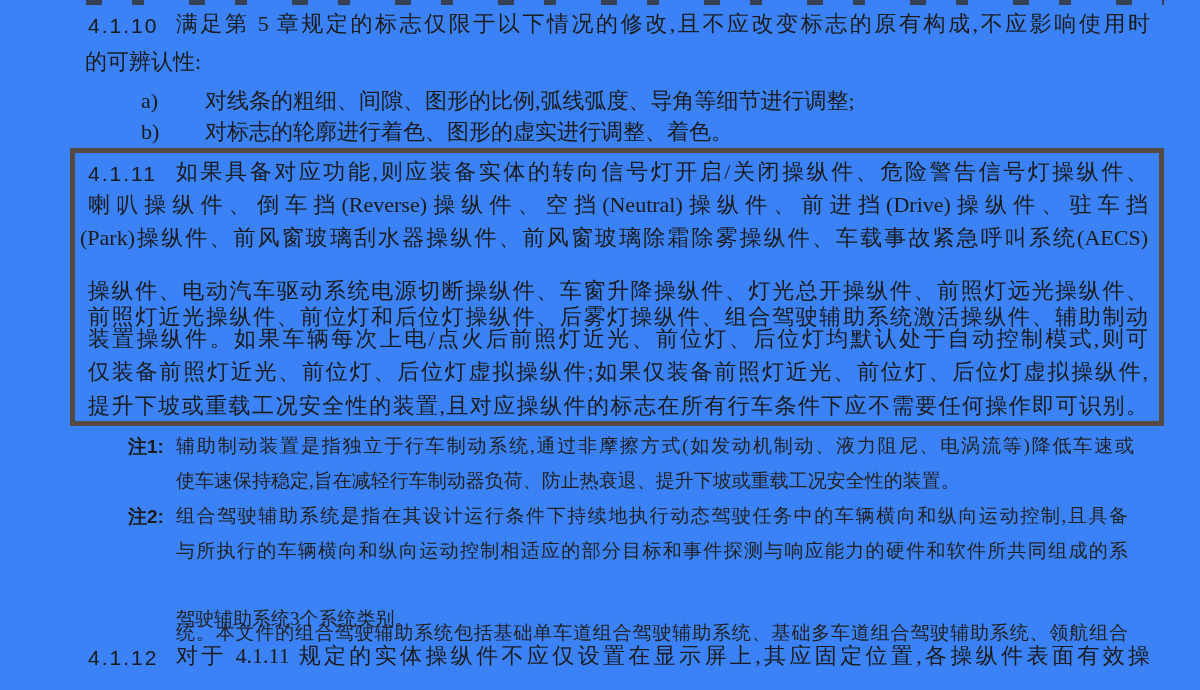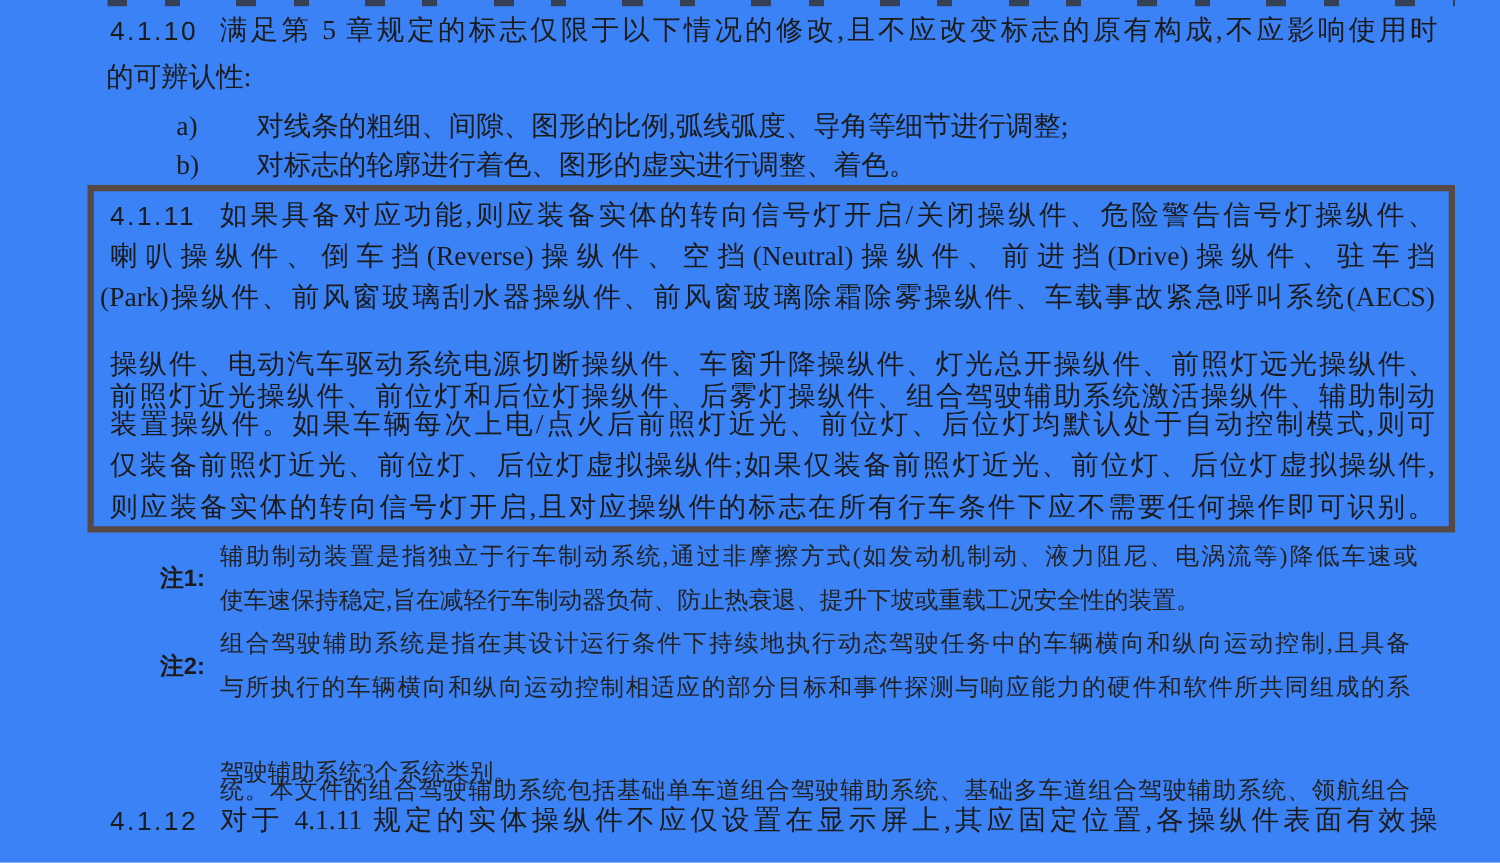--- a/index.html
+++ b/index.html
@@ -61,7 +61,7 @@
   <span class="line jl" style="left:88px;top:303px;width:1060px;">前照灯近光操纵件、前位灯和后位灯操纵件、后雾灯操纵件、组合驾驶辅助系统激活操纵件、辅助制动</span>
   <span class="line jl" style="left:88px;top:325px;width:1060px;">装置操纵件。如果车辆每次上电/点火后前照灯近光、前位灯、后位灯均默认处于自动控制模式,则可</span>
   <span class="line jl" style="left:88px;top:358px;width:1060px;">仅装备前照灯近光、前位灯、后位灯虚拟操纵件;如果仅装备前照灯近光、前位灯、后位灯虚拟操纵件,</span>
-  <span class="line jl" style="left:88px;top:392px;width:1060px;">则应装备实体的转向信号灯开启,且对应操纵件的标志在所有行车条件下应不需要任何操作即可识别。</span>
+  <span class="line jl" style="left:88px;top:392px;width:1060px;">提升下坡或重载工况安全性的装置,且对应操纵件的标志在所有行车条件下应不需要任何操作即可识别。</span>
 
   <span class="note-label" style="left:128px;top:434px;">注1:</span>
   <span class="note-line jl" style="left:176px;top:433px;width:958px;">辅助制动装置是指独立于行车制动系统,通过非摩擦方式(如发动机制动、液力阻尼、电涡流等)降低车速或</span>

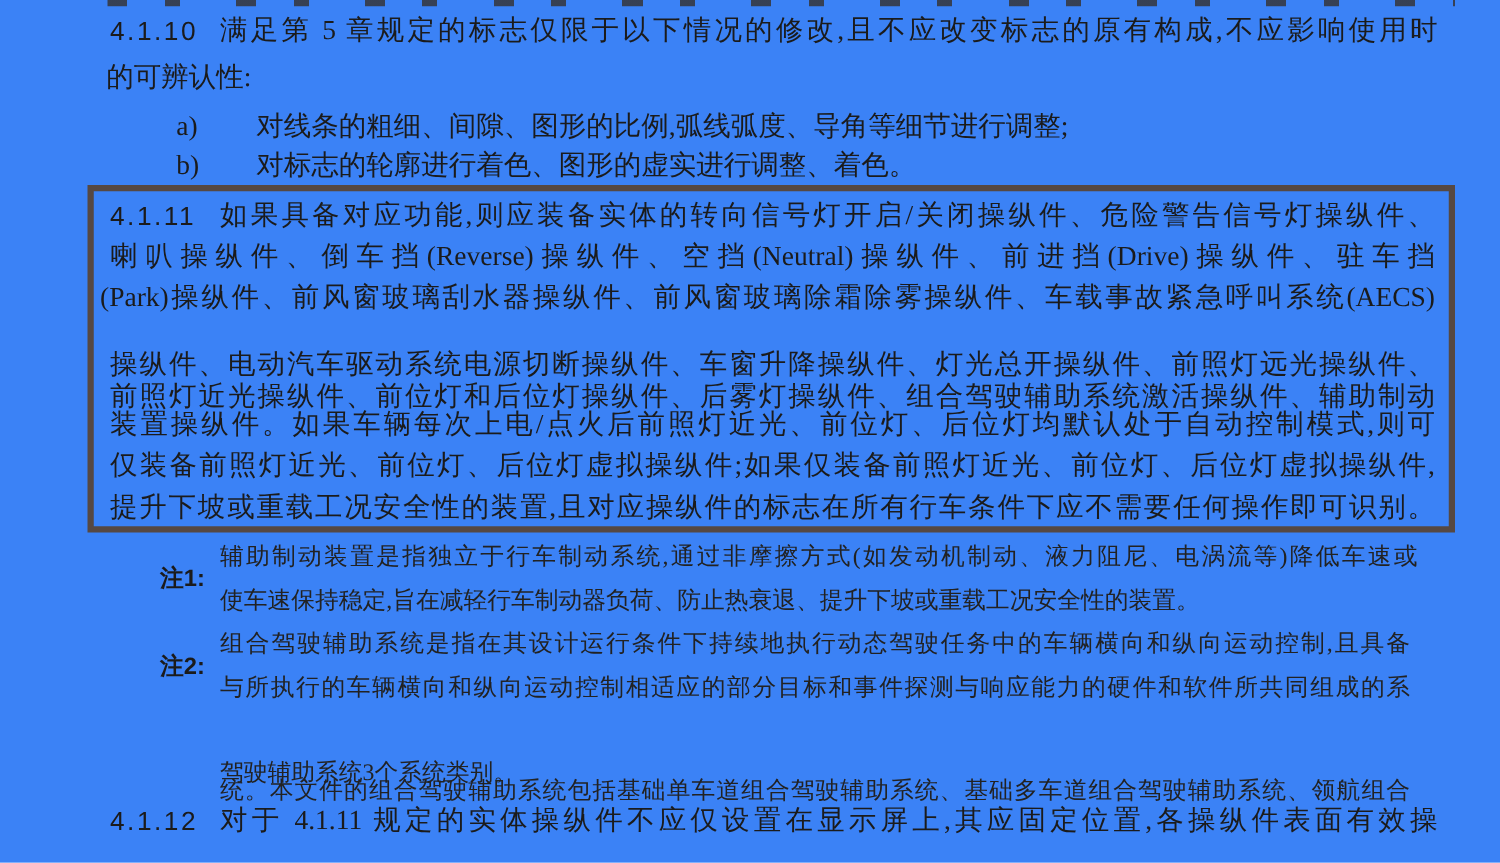--- a/index.html
+++ b/index.html
@@ -31,7 +31,7 @@
   .note-line{position:absolute;white-space:nowrap;font-size:19px;line-height:26px;color:#222;}
   .note-label{
     position:absolute;white-space:nowrap;font-size:19px;font-weight:700;
-    font-family:"Liberation Sans","DejaVu Sans",sans-serif;color:#1b1b1b;margin-top:16px;
+    font-family:"Liberation Sans","DejaVu Sans",sans-serif;color:#1b1b1b;
   }
 </style>
 </head>

